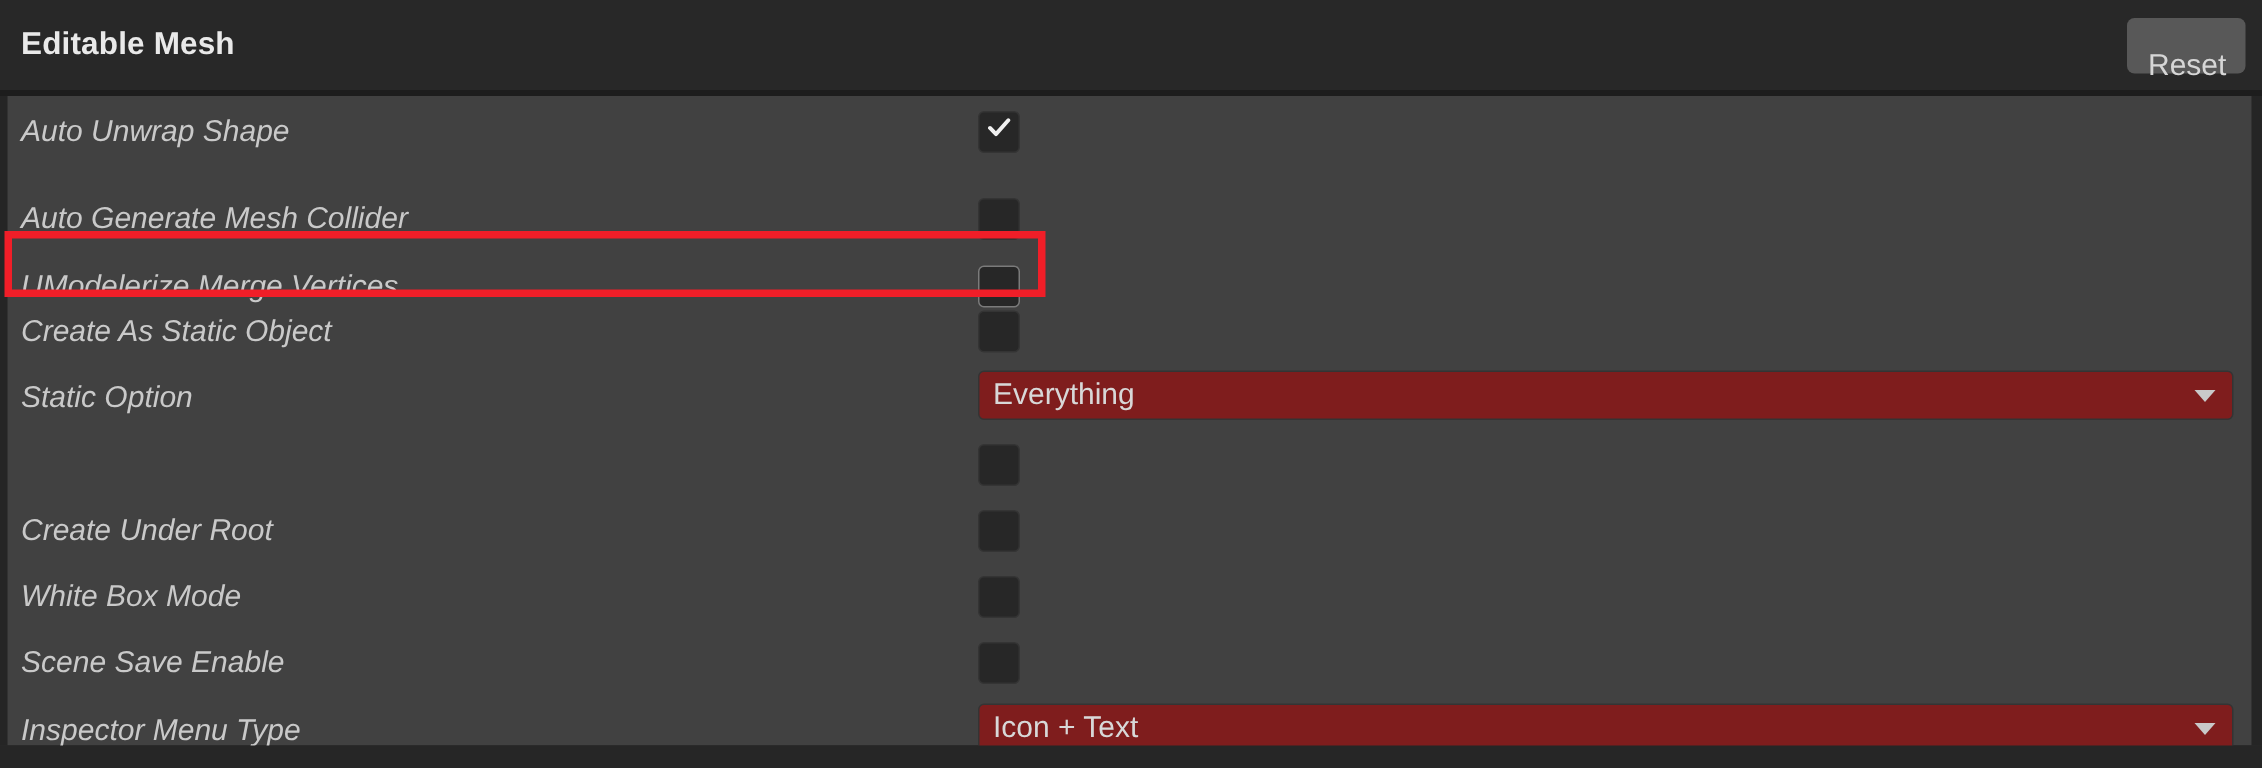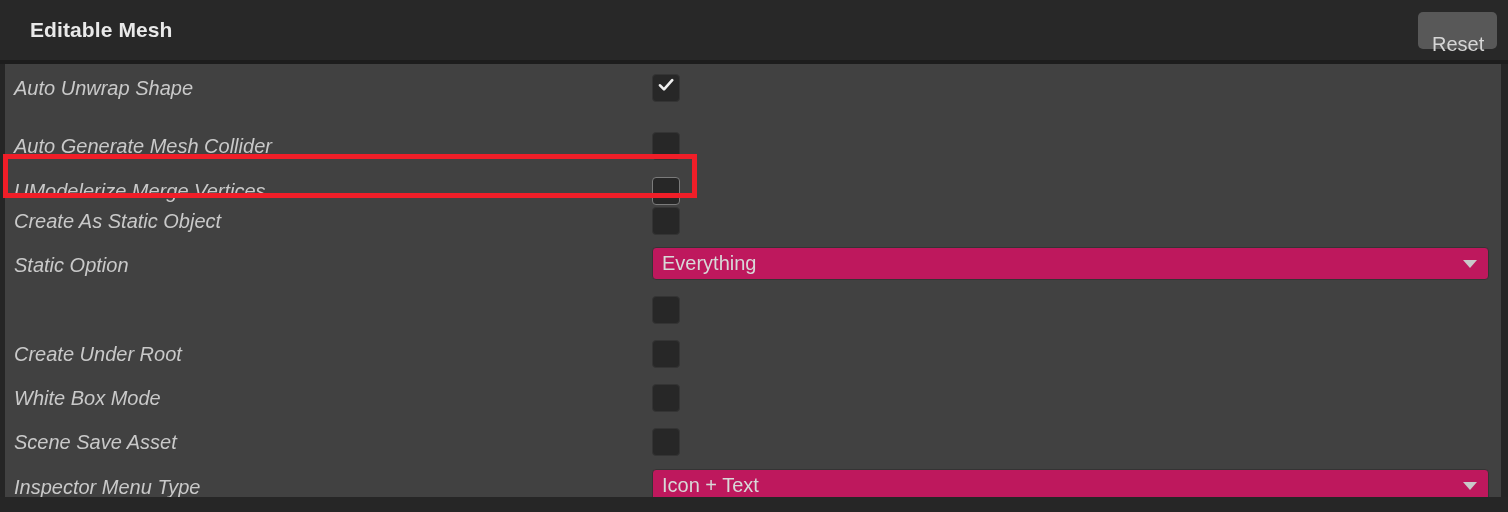--- a/index.html
+++ b/index.html
@@ -42,7 +42,6 @@
     color: #e9e9e9;
     letter-spacing: 0.1px;
     white-space: nowrap;
-    margin-left: 16px;
   }
   #reset-button {
     position: absolute;

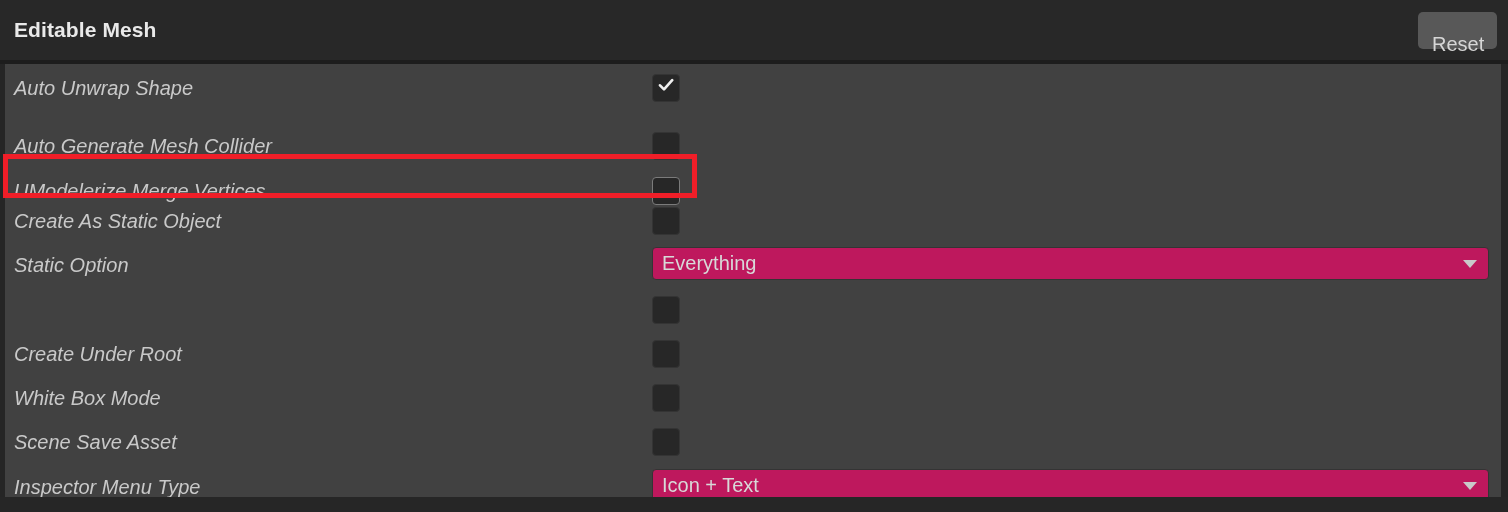--- a/index.html
+++ b/index.html
@@ -155,7 +155,7 @@
     top: 4px;
     width: 837px;
     height: 33px;
-    background: #be185d;
+    background: #7f1d1d;
     border: 1px solid #343434;
     border-radius: 4px;
     box-sizing: border-box;

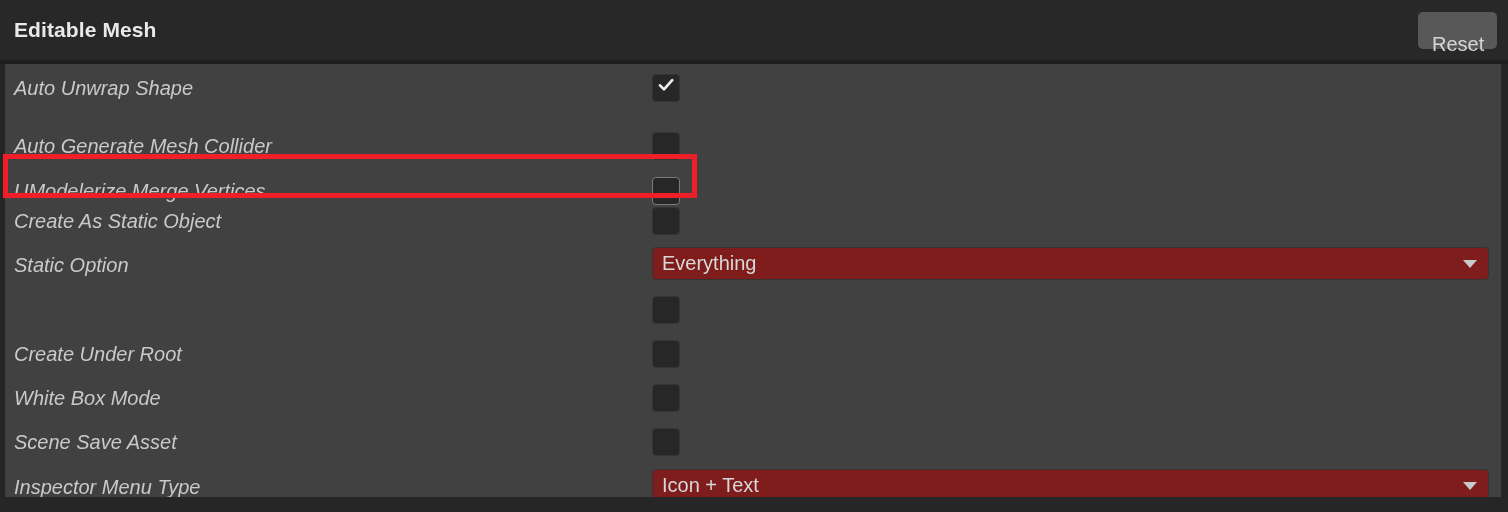--- a/index.html
+++ b/index.html
@@ -249,7 +249,7 @@
         <div class="checkbox"></div>
       </div>
       <div class="row" style="top: 420.4px;">
-        <div class="row-label">Scene Save Asset</div>
+        <div class="row-label">Scene Save Enable</div>
         <div class="checkbox"></div>
       </div>
       <div class="row" style="top: 464.7px;">

